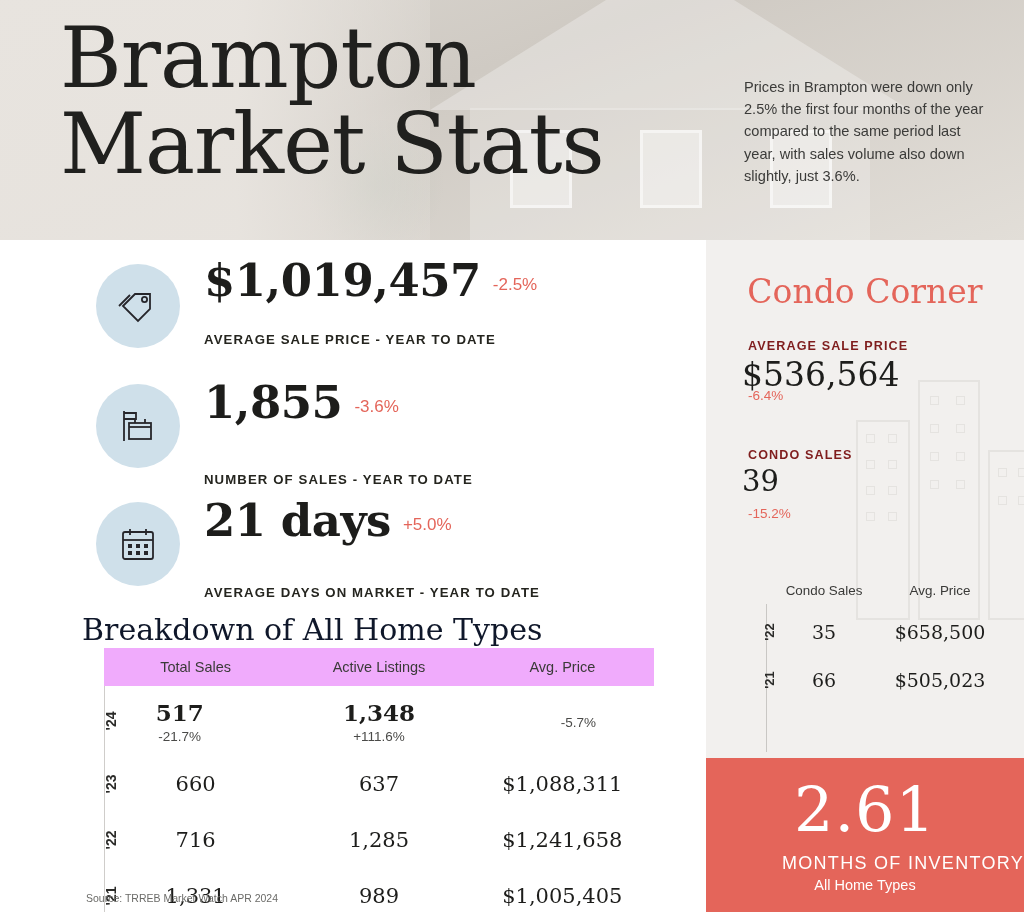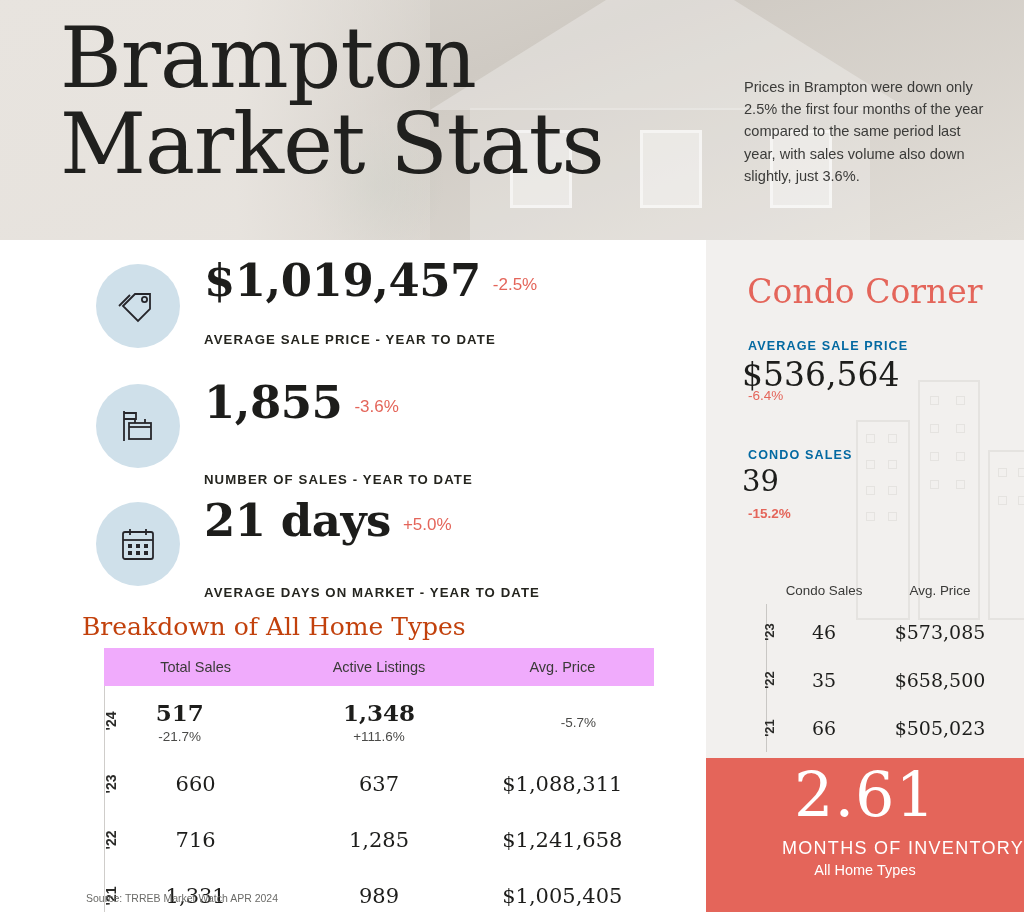--- a/index.html
+++ b/index.html
@@ -127,7 +127,7 @@
     position: absolute; top: 32px; left: 0; width: 318px; text-align: center;
     font-family: "DejaVu Serif", serif; font-size: 33px; color: #e4655a;
   }
-  .cc-lbl { position: absolute; left: 42px; font-size: 12.6px; font-weight: bold; letter-spacing: 1.1px; color: #0369a1; }
+  .cc-lbl { position: absolute; left: 42px; font-size: 12.6px; font-weight: bold; letter-spacing: 1.1px; color: #7f1d1d; }
   .cc-val { position: absolute; left: 36px; font-family: "DejaVu Serif", serif; font-size: 33px; color: #1d1d1b; }
   .cc-del { position: absolute; left: 42px; font-size: 13.5px; color: #e4655a; }
   .cc-l1 { top: 99px; } .cc-v1 { top: 115px; } .cc-d1 { top: 148px; text-align: right; }

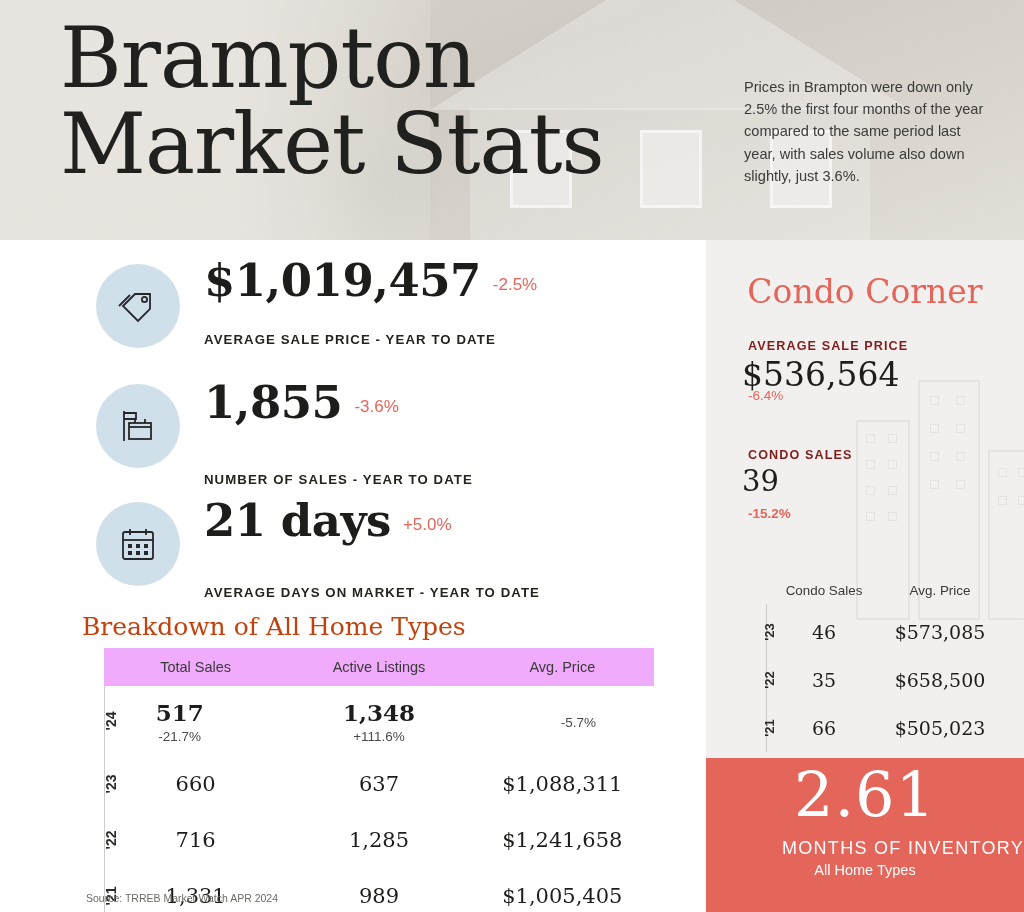--- a/index.html
+++ b/index.html
@@ -131,7 +131,7 @@
   .cc-val { position: absolute; left: 36px; font-family: "DejaVu Serif", serif; font-size: 33px; color: #1d1d1b; }
   .cc-del { position: absolute; left: 42px; font-size: 13.5px; color: #e4655a; }
   .cc-l1 { top: 99px; } .cc-v1 { top: 115px; } .cc-d1 { top: 148px; text-align: right; }
-  .cc-l2 { top: 208px; } .cc-v2 { top: 224px; font-size: 29px;} .cc-d2 { top: 266px; font-weight: bold; }
+  .cc-l2 { top: 208px; } .cc-v2 { top: 224px; font-size: 29px;} .cc-d2 { top: 266px; }
 
   
   .bldgs { position: absolute; top: 140px; left: 150px; width: 180px; height: 240px; opacity: 0.55; }

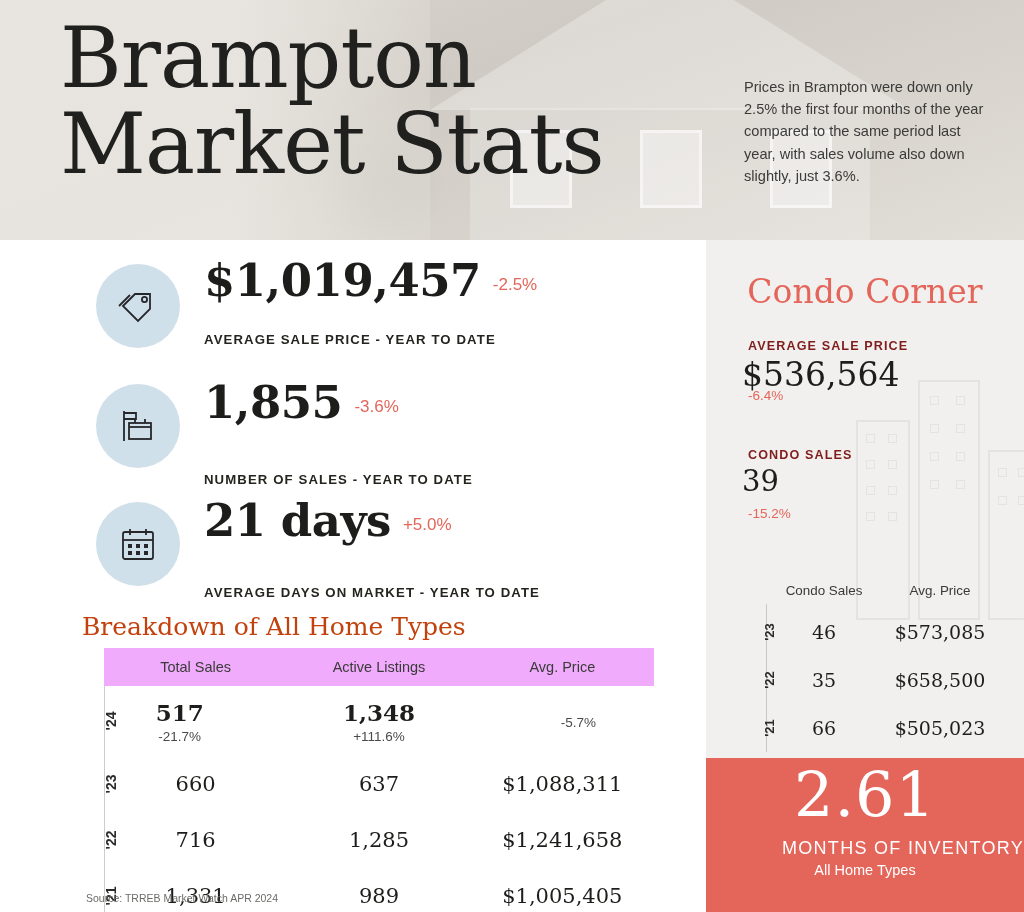--- a/index.html
+++ b/index.html
@@ -95,7 +95,7 @@
 
   .breakdown-title {
     position: absolute; top: 372px; left: 82px;
-    font-family: "DejaVu Serif", serif; font-size: 25px; color: #c2410c;
+    font-family: "DejaVu Serif", serif; font-size: 30px; color: #0f172a;
   }
 
   .bk-table { position: absolute; top: 408px; left: 82px; width: 572px; }

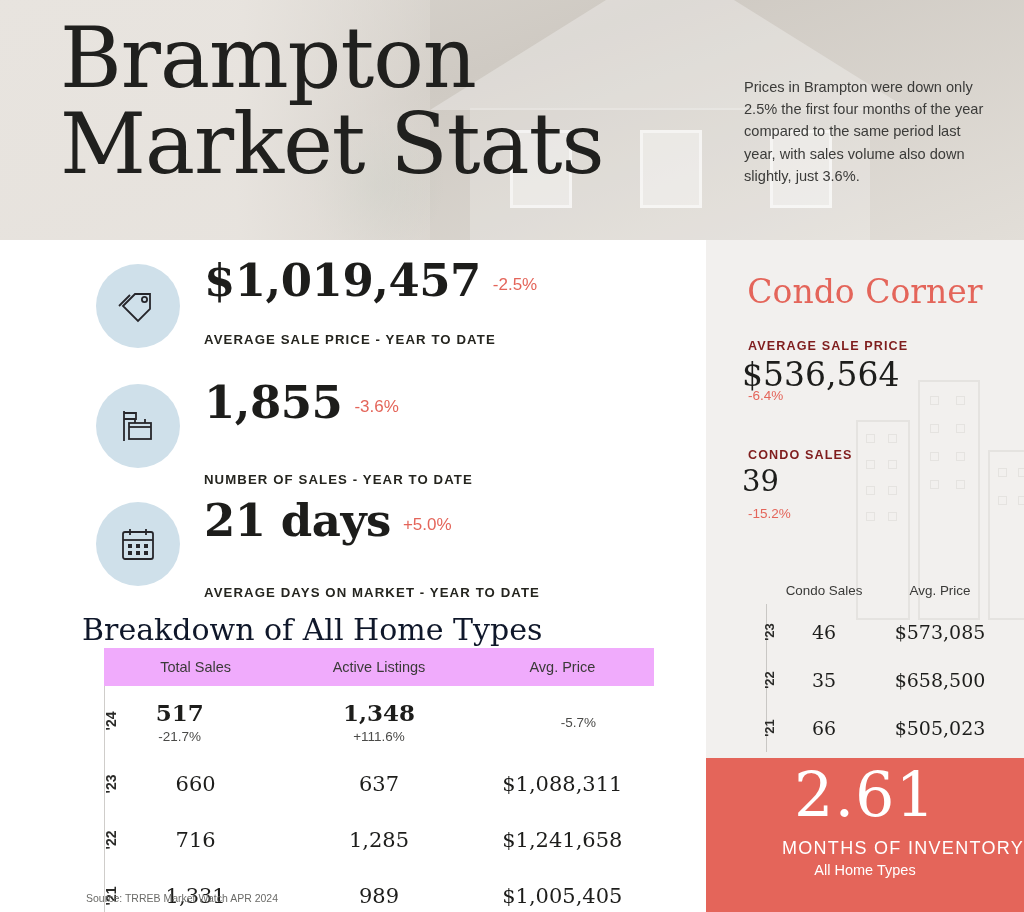--- a/index.html
+++ b/index.html
@@ -326,11 +326,6 @@
         <div>Avg. Price</div>
       </div>
       <div class="cc-row">
-        <span class="cc-yr">'23</span>
-        <div>46</div>
-        <div>$573,085</div>
-      </div>
-      <div class="cc-row">
         <span class="cc-yr">'22</span>
         <div>35</div>
         <div>$658,500</div>

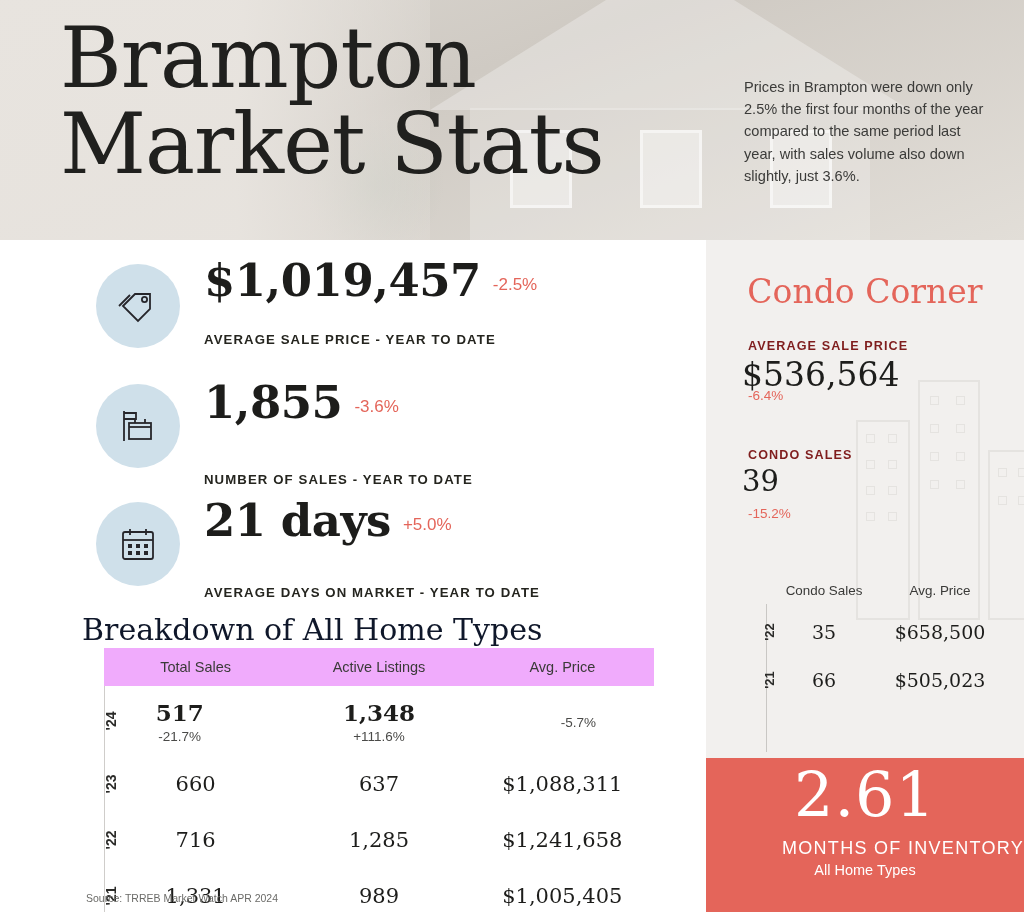--- a/index.html
+++ b/index.html
@@ -150,7 +150,7 @@
     position: absolute; top: 518px; left: 0; width: 318px; height: 154px; background: #e4655a;
     color: #fff; text-align: center;
   }
-  .inv-num { font-family: "DejaVu Serif", serif; font-size: 62px; line-height: 1; padding-top: 6px; letter-spacing: 1px; }
+  .inv-num { font-family: "DejaVu Serif", serif; font-size: 62px; line-height: 1; padding-top: 21px; letter-spacing: 1px; }
   .inv-l1 { font-size: 18px; letter-spacing: 1.3px; margin-top: 12px; text-align: right; }
   .inv-l2 { font-size: 14.5px; margin-top: 3px; }
 </style>

